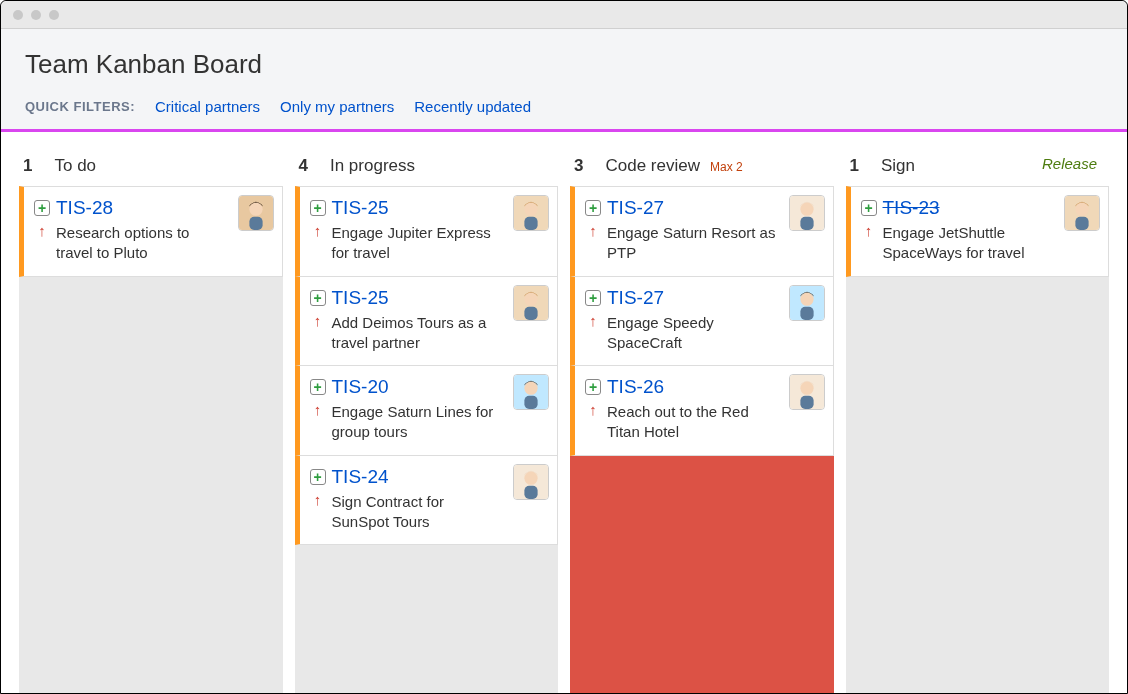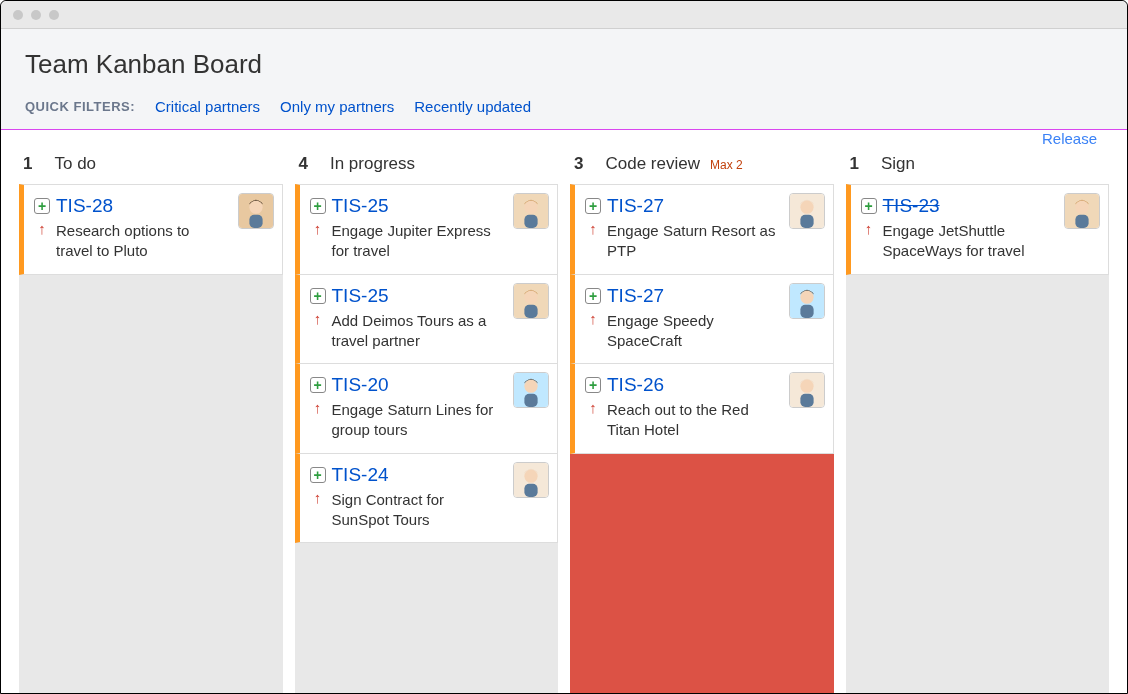--- a/index.html
+++ b/index.html
@@ -7,7 +7,7 @@
     .window { width: 1128px; height: 694px; border: 1px solid #000; border-radius: 6px 6px 0 0; overflow: hidden; background: #fff; display: flex; flex-direction: column; }
     .titlebar { height: 28px; background: #e9e9e9; border-bottom: 1px solid #d0d0d0; display: flex; align-items: center; padding-left: 12px; gap: 8px; border-radius: 6px 6px 0 0; }
     .dot { width: 10px; height: 10px; border-radius: 50%; background: #c8c8c8; }
-    .header { background: #f4f5f7; padding: 20px 24px 14px; border-bottom: 1px solid #d946ef; }
+    .header { background: #f4f5f7; padding: 20px 24px 14px; border-bottom: 3px solid #d946ef; }
     .title { font-size: 26px; font-weight: 400; color: #333; margin-bottom: 18px; }
     .filters { display: flex; align-items: center; gap: 20px; font-size: 15px; }
     .filters-label { color: #6b778c; font-weight: 600; font-size: 13px; letter-spacing: 0.5px; }

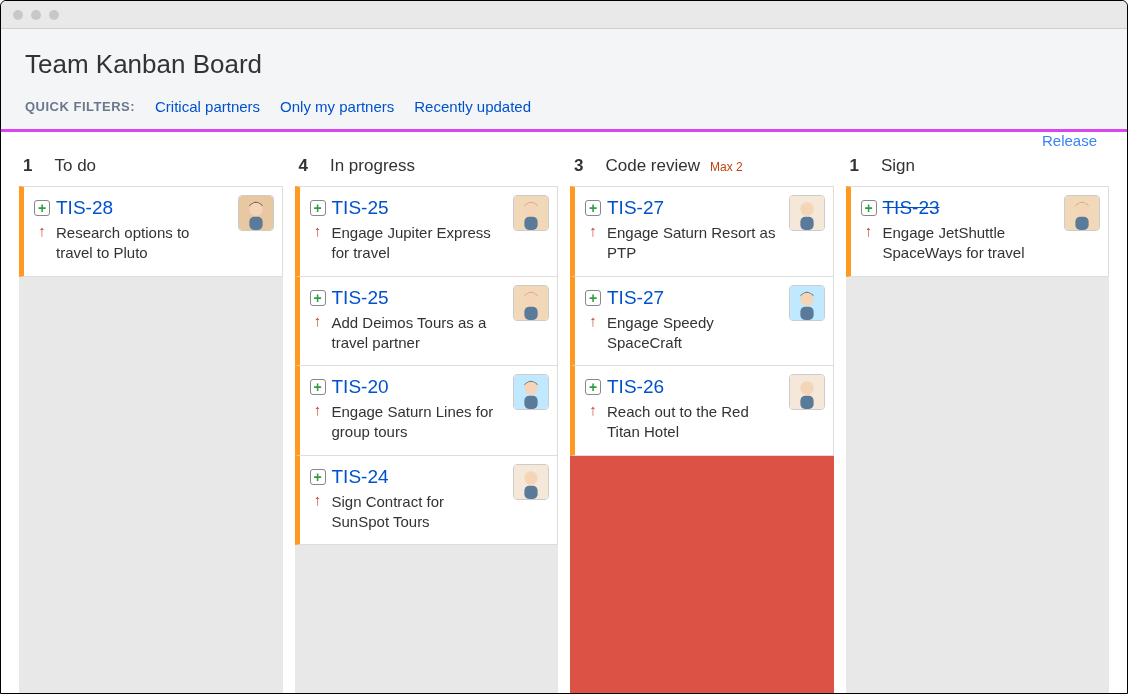--- a/index.html
+++ b/index.html
@@ -13,7 +13,7 @@
     .filters-label { color: #6b778c; font-weight: 600; font-size: 13px; letter-spacing: 0.5px; }
     .filter-link { color: #0052cc; text-decoration: none; cursor: pointer; }
     .board-wrap { position: relative; flex: 1; display: flex; padding: 16px 18px 0; gap: 12px; background: #fff; overflow: hidden; }
-    .release { position: absolute; top: 0; right: 30px; color: #3b82f6; font-size: 15px; cursor: pointer; }
+    .release { position: absolute; top: 23px; right: 30px; color: #4d7c0f; font-size: 15px; cursor: pointer; font-style: italic; }
     .column { flex: 1; background: #e8e8e8; display: flex; flex-direction: column; min-width: 0; }
     .col-header { background: #fff; padding: 8px 4px 10px; display: flex; align-items: baseline; gap: 6px; font-size: 17px; color: #333; }
     .col-count { font-weight: 700; }

